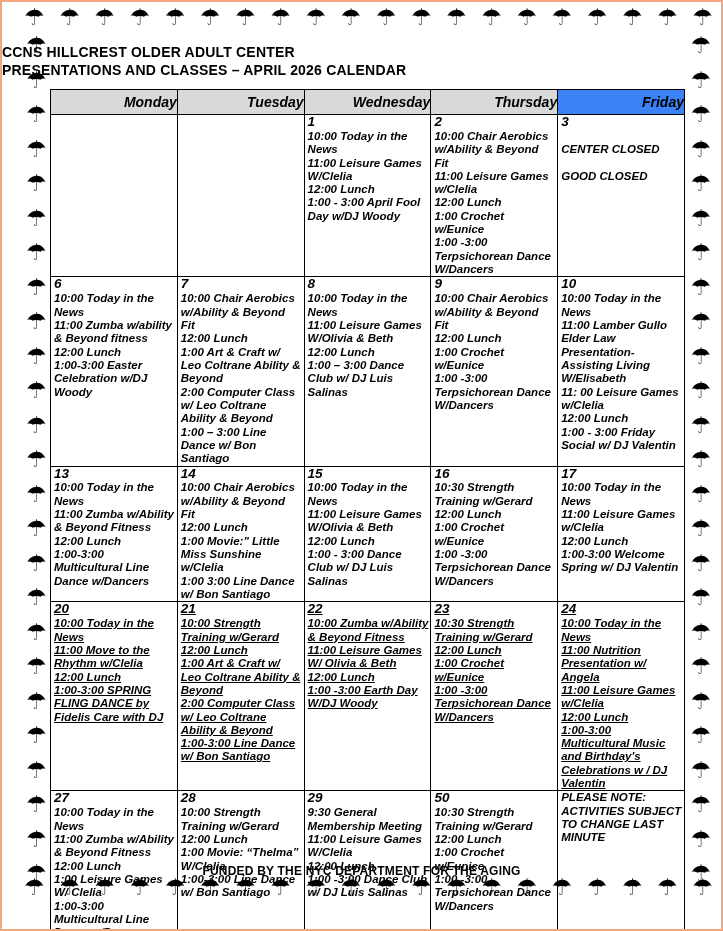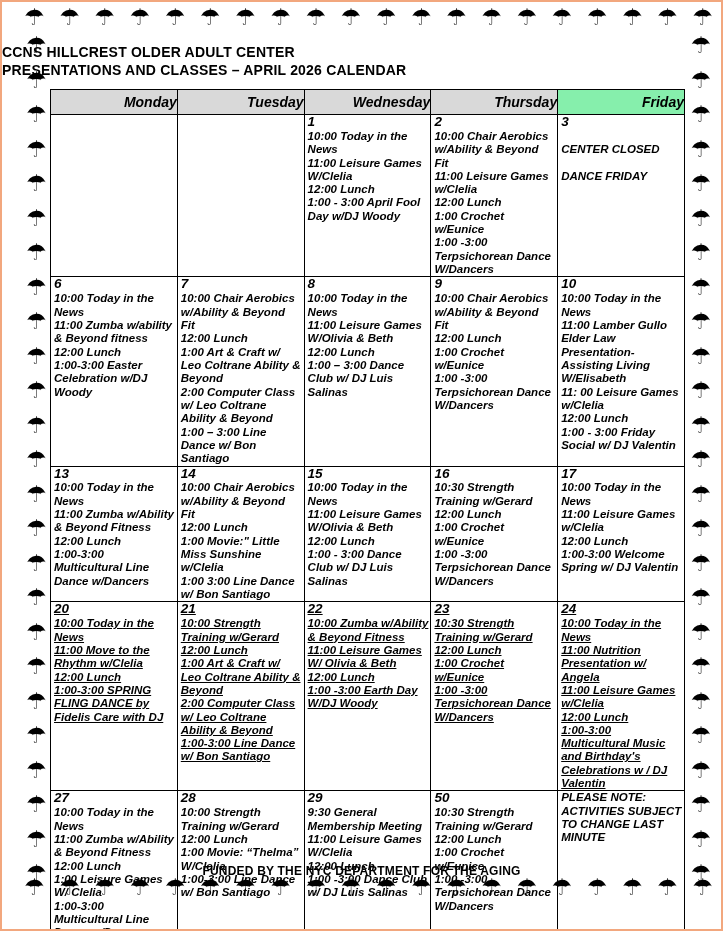--- a/index.html
+++ b/index.html
@@ -161,7 +161,7 @@
           <th style="background: rgb(217, 217, 217);">Tuesday</th>
           <th style="background: rgb(217, 217, 217);">Wednesday</th>
           <th style="background: rgb(217, 217, 217);">Thursday</th>
-          <th style="background: #86efac;">Friday</th>
+          <th style="background: #3b82f6;">Friday</th>
         </tr>
       </thead>
     <tbody id="cal-body">

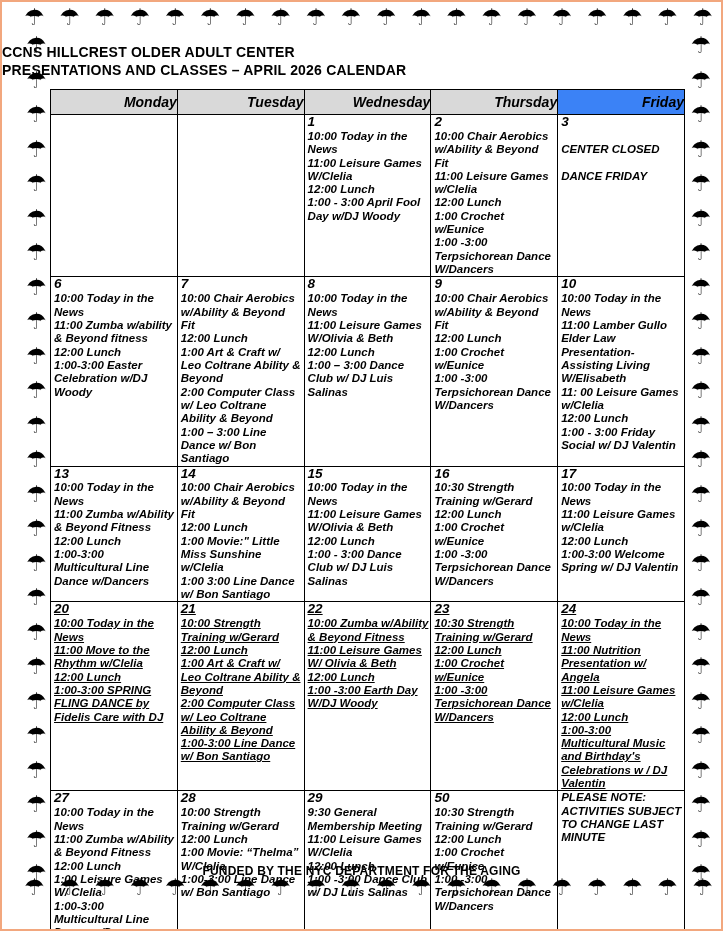--- a/index.html
+++ b/index.html
@@ -188,7 +188,7 @@
             <div class="cell-line">&nbsp;</div>
             <div class="cell-line">CENTER CLOSED</div>
             <div class="cell-line">&nbsp;</div>
-            <div class="cell-line">DANCE FRIDAY</div>
+            <div class="cell-line">GOOD CLOSED</div>
           </td>
         </tr>
         <tr>

